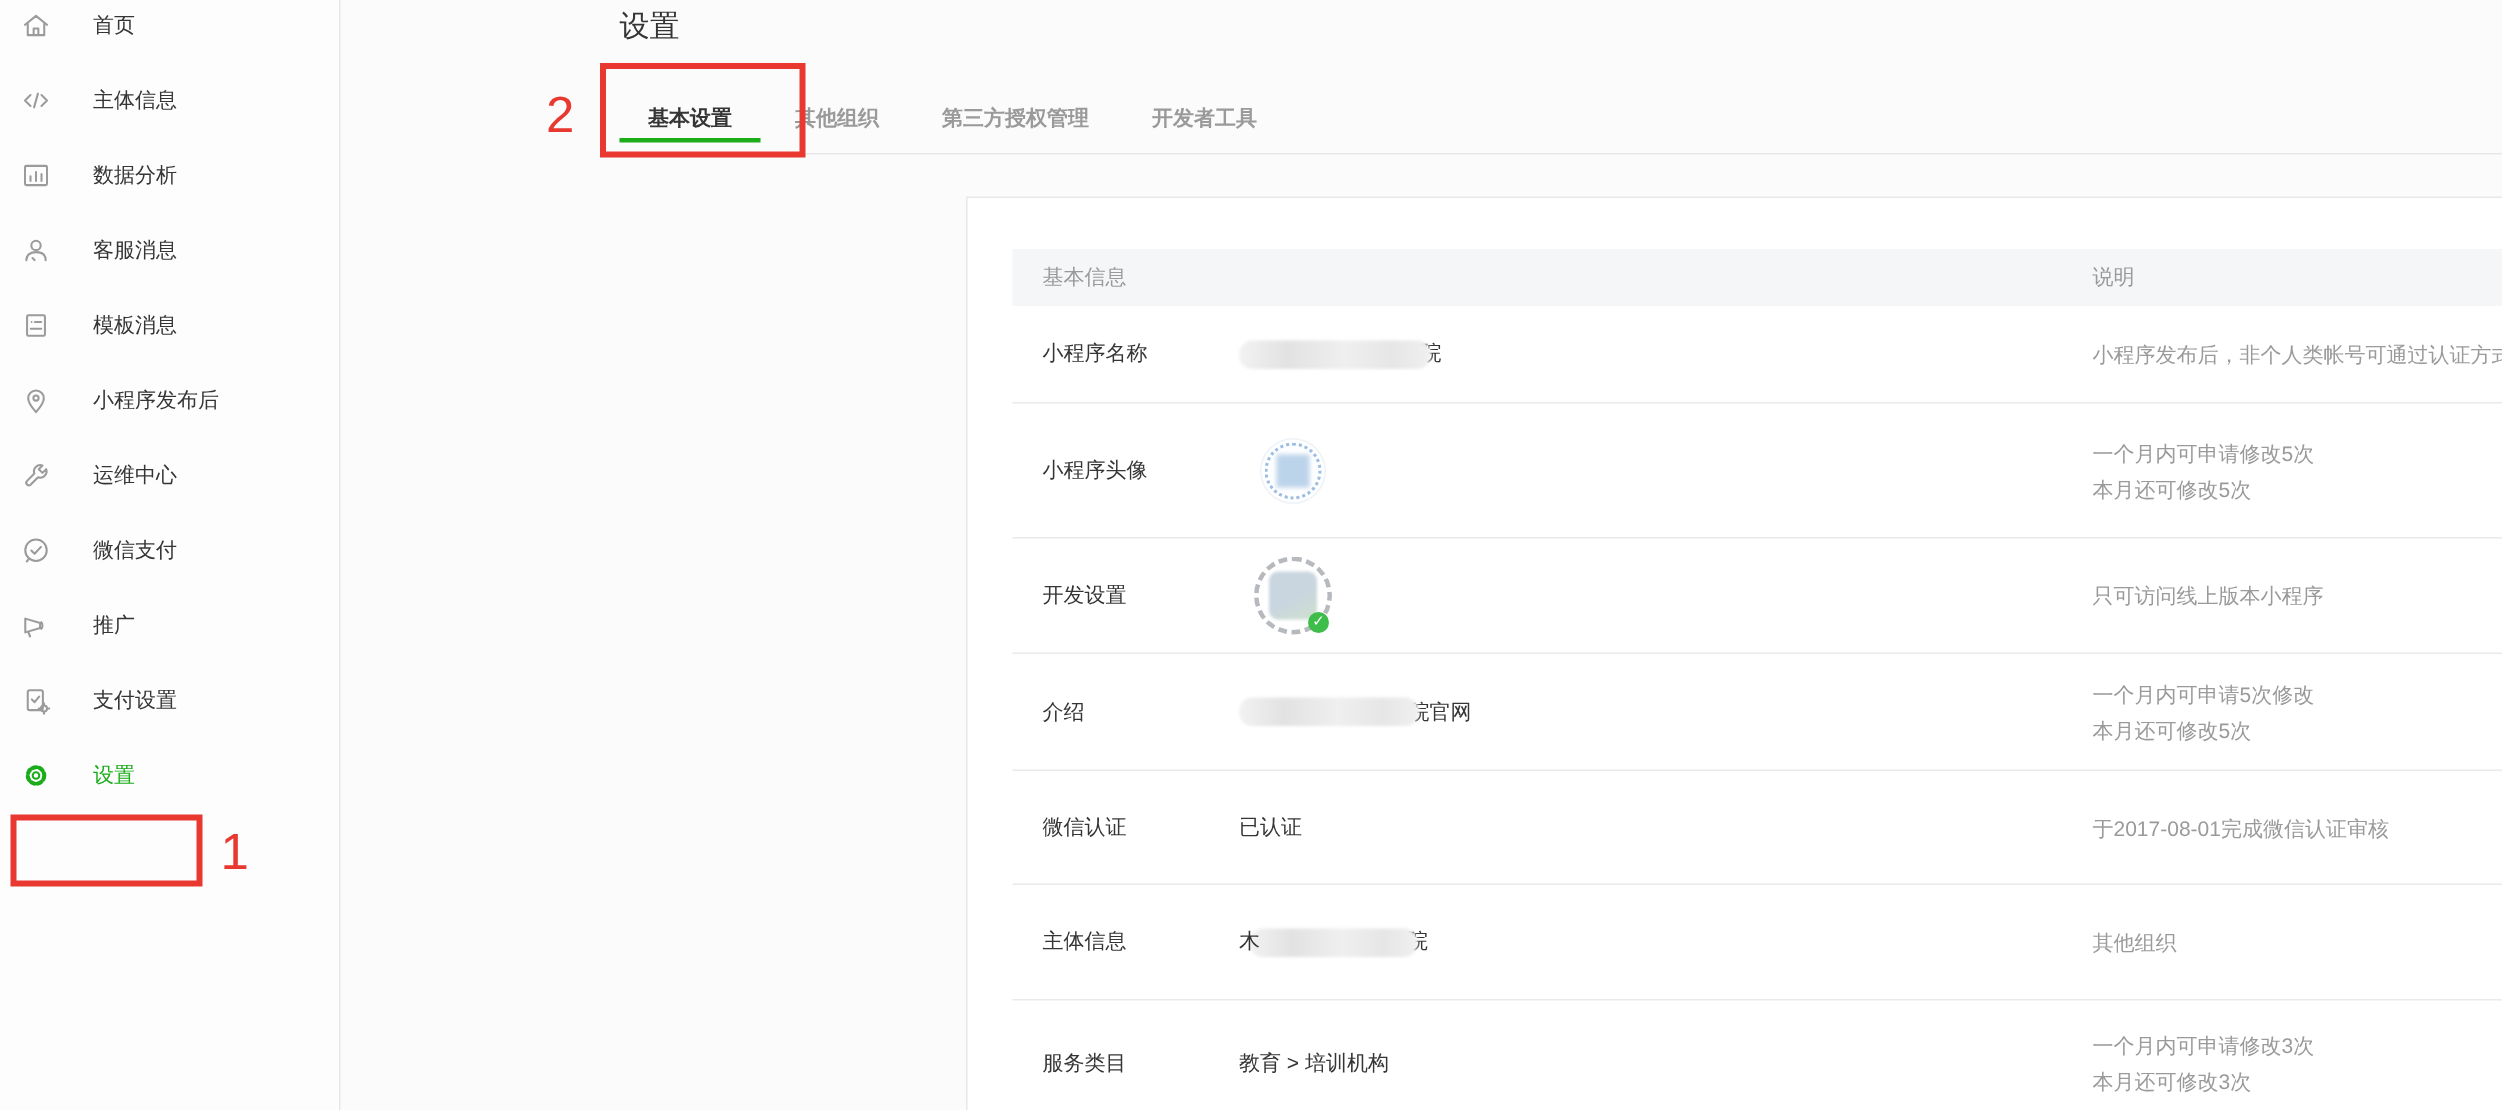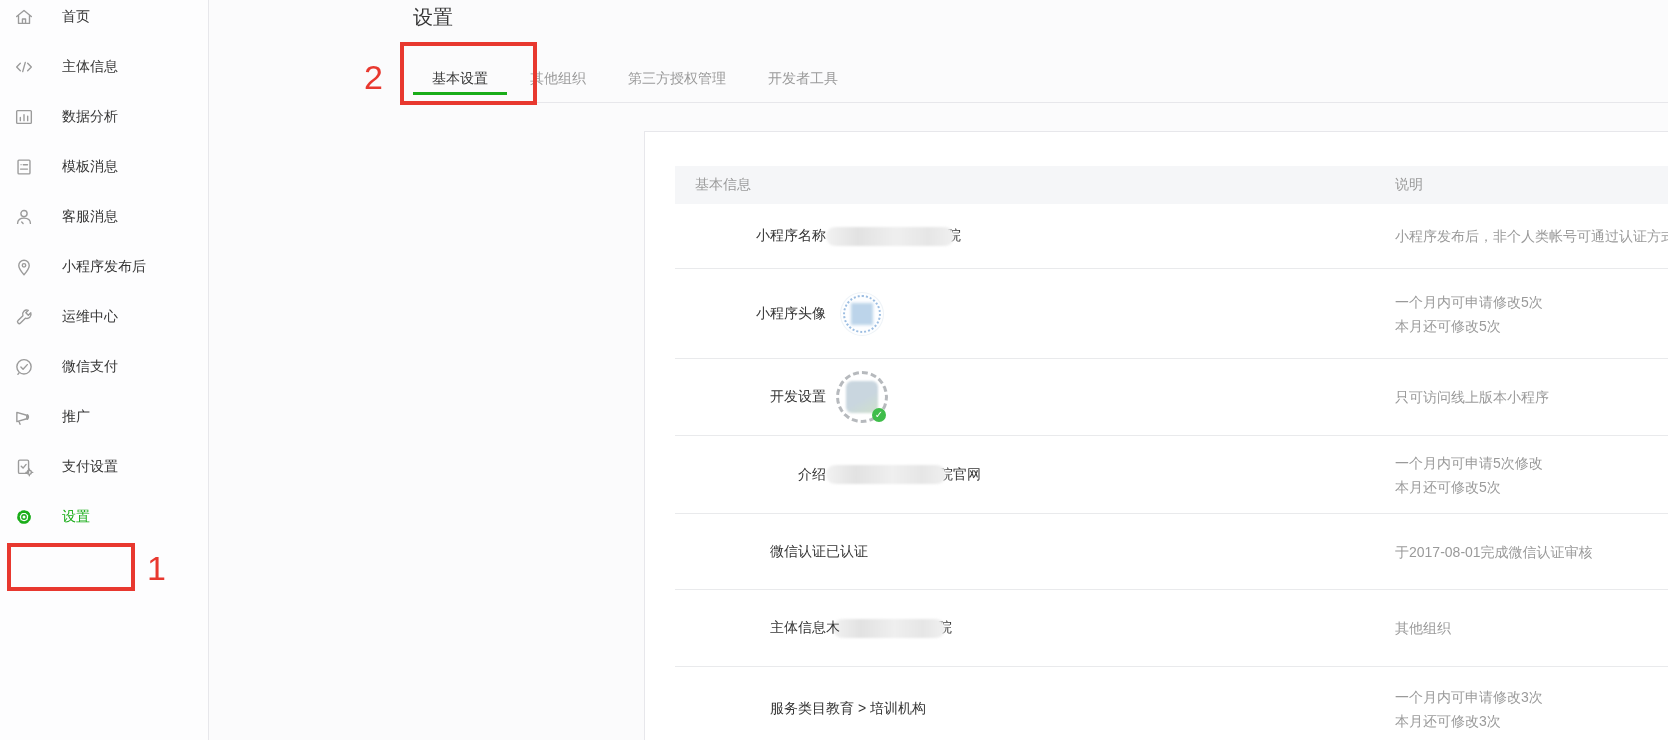--- a/index.html
+++ b/index.html
@@ -8,7 +8,7 @@
     background:#fbfbfc; color:#353535; }
 
   
-  .sidebar { position:absolute; left:0; top:0; width:209px; height:740px;
+  .sidebar { position:absolute; left:0; top:0; width:227px; height:740px;
     background:#fdfdfe; border-right:1px solid #e7e7eb; }
   .side-list { list-style:none; margin-top:-8px; }
   .side-item { height:50px; display:flex; align-items:center; padding-left:13px;

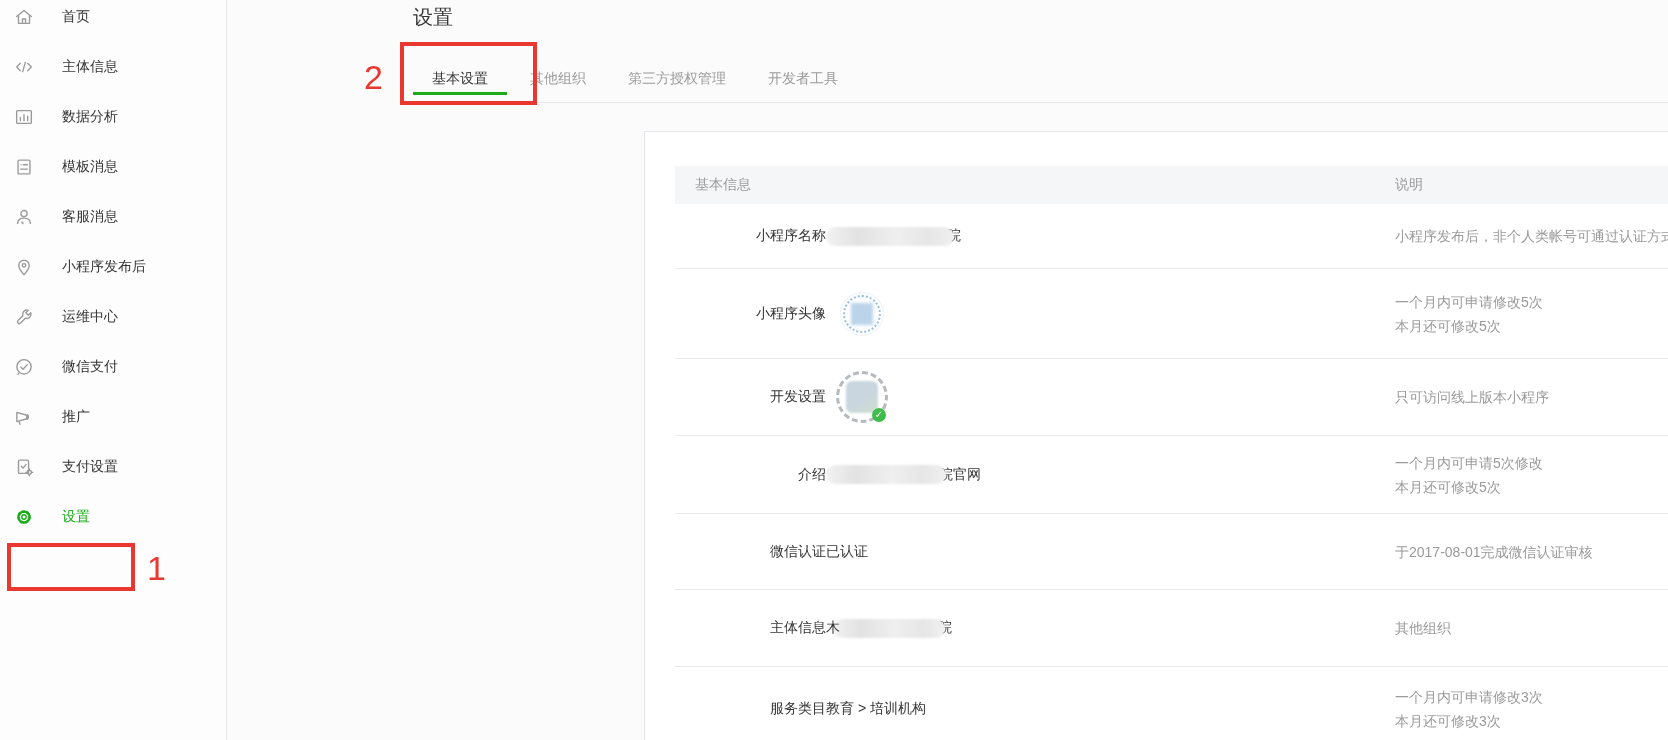--- a/index.html
+++ b/index.html
@@ -29,7 +29,7 @@
   .tabbar { position:absolute; left:186px; right:0; top:56px; height:47px;
     border-bottom:1px solid #e7e7eb; display:flex; align-items:stretch; }
   .tab { position:relative; padding:0 19px; margin-right:4px; font-size:14px;
-    color:#9a9a9a; display:flex; align-items:center; cursor:pointer; }
+    color:#9a9a9a; display:flex; align-items:center; cursor:pointer;font-weight:bold; }
   .tab.active { color:#353535; }
   .tab.active::after { content:""; position:absolute; left:0; right:0;
     bottom:7px; height:3px; background:#1aad19; }

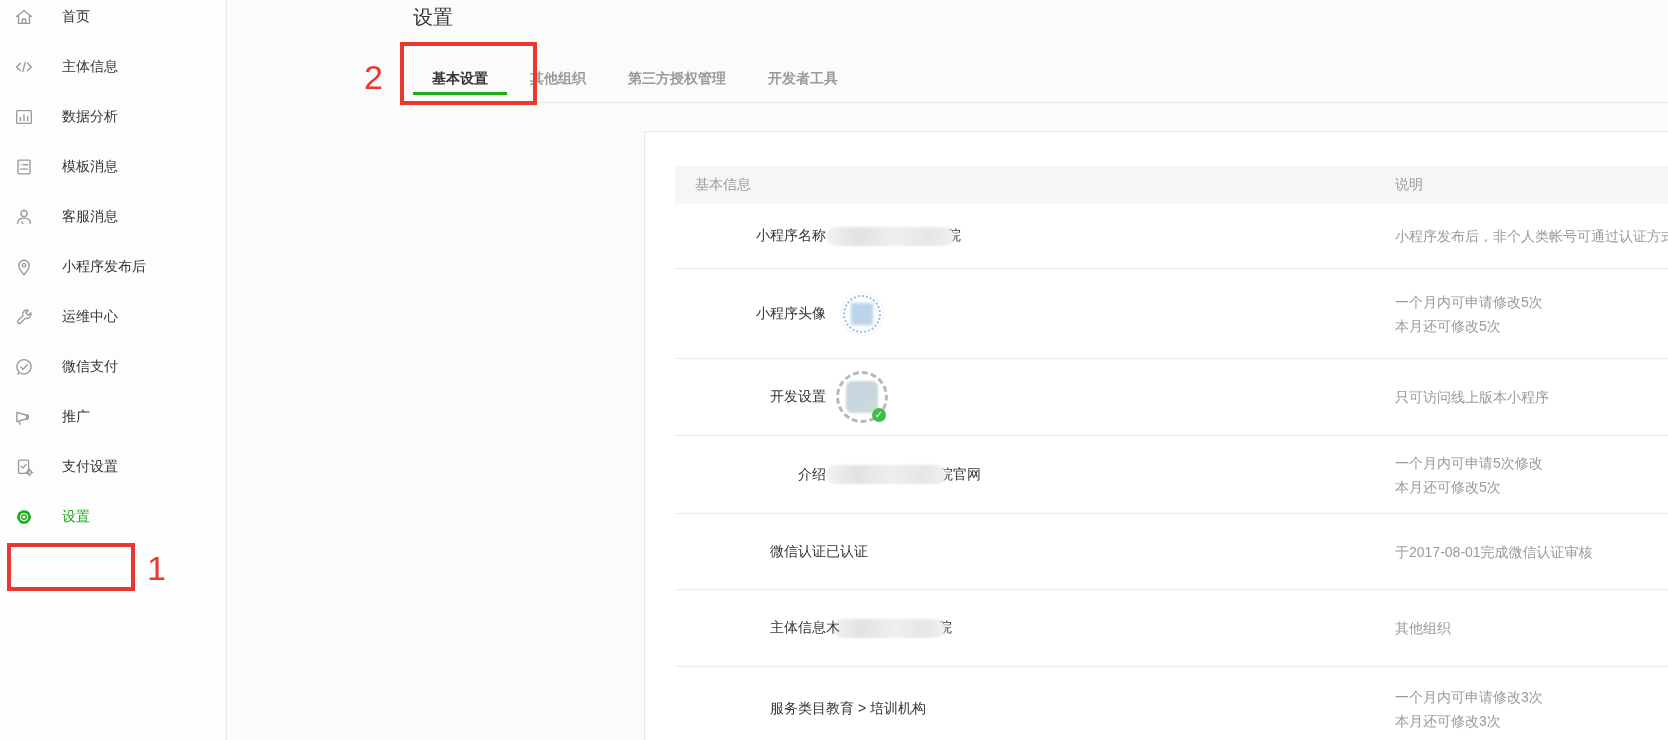--- a/index.html
+++ b/index.html
@@ -124,21 +124,21 @@
       <li class="side-item">
         <span class="icn">
           <svg viewBox="0 0 24 24">
+            <circle cx="12" cy="8.3" r="3.4"></circle>
+            <path d="M5 19 C5 15 8 13.2 12 13.2 S19 15 19 19 M9.5 17.5 L11 19"></path>
+          </svg>
+        </span>
+        <span class="lbl">客服消息</span>
+      </li>
+      <li class="side-item">
+        <span class="icn">
+          <svg viewBox="0 0 24 24">
             <rect x="5.5" y="4.5" width="13" height="15" rx="1"></rect>
             <circle cx="8.8" cy="9.5" r="0.7" fill="#9b9b9b" stroke="none"></circle>
             <path d="M11.2 9.5 H15.8 M8.2 14.3 H15.8"></path>
           </svg>
         </span>
         <span class="lbl">模板消息</span>
-      </li>
-      <li class="side-item">
-        <span class="icn">
-          <svg viewBox="0 0 24 24">
-            <circle cx="12" cy="8.3" r="3.4"></circle>
-            <path d="M5 19 C5 15 8 13.2 12 13.2 S19 15 19 19 M9.5 17.5 L11 19"></path>
-          </svg>
-        </span>
-        <span class="lbl">客服消息</span>
       </li>
       <li class="side-item">
         <span class="icn">

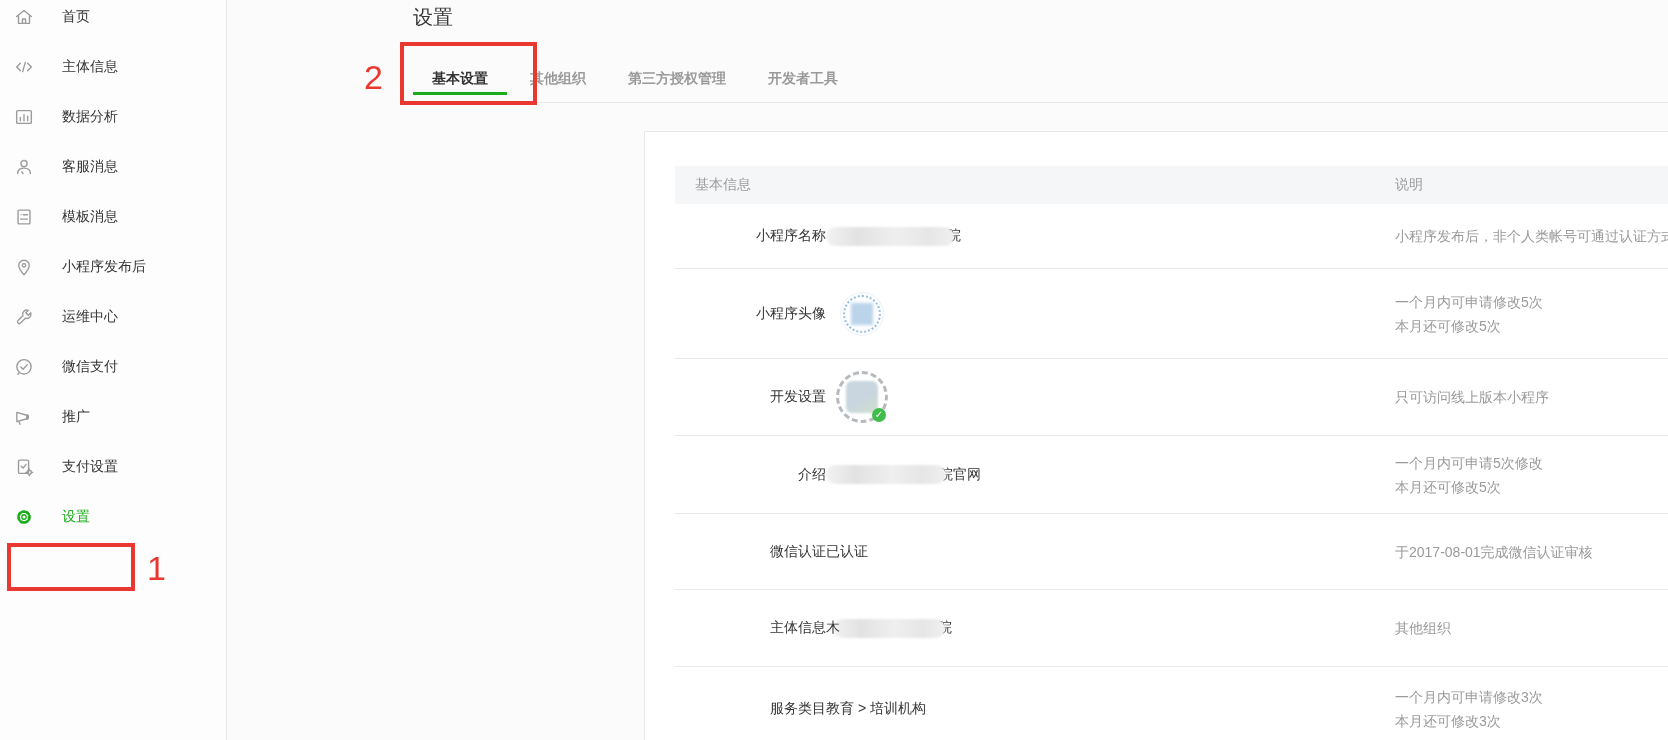--- a/index.html
+++ b/index.html
@@ -55,7 +55,7 @@
   .trow { display:grid; grid-template-columns:151px 569px 1fr 120px;
     align-items:center; min-height:76px; font-size:14px; }
   .trow + .trow { border-top:1px solid #e9eaec; }
-  .trow .c1 { padding-left:20px; color:#353535;text-align:right; }
+  .trow .c1 { padding-left:20px; color:#353535; }
   .trow .c2 { color:#353535; display:flex; align-items:center; }
   .trow .c3 { color:#9a9a9a; line-height:24px; }
   .trow:nth-of-type(1){ min-height:64px; }

